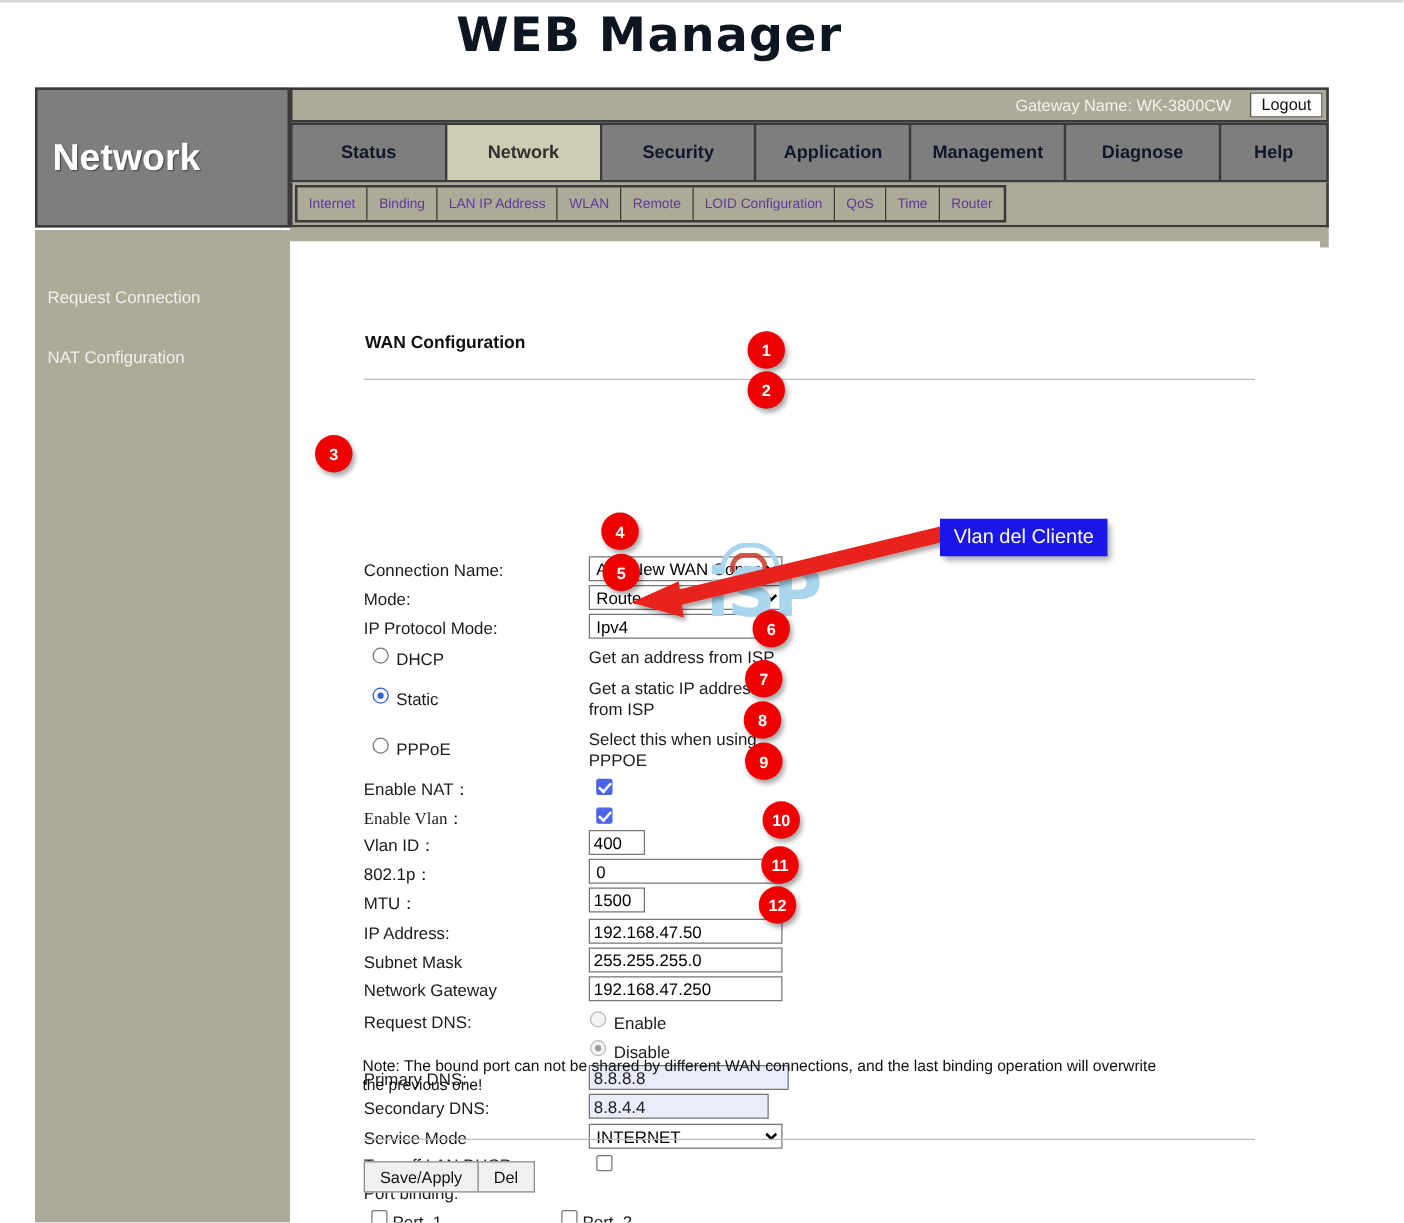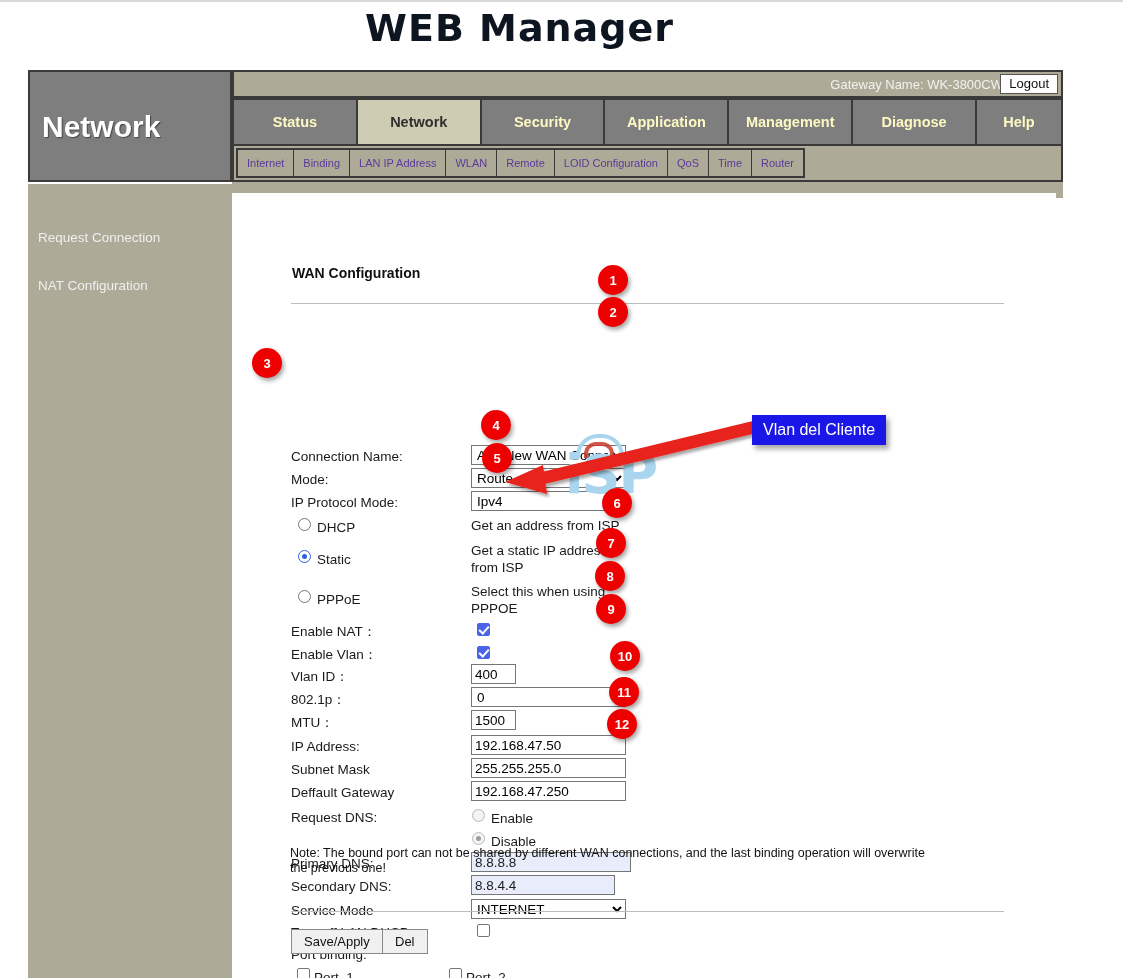--- a/index.html
+++ b/index.html
@@ -57,7 +57,7 @@
     background:#adab97;border:2px solid #3a3a3a;box-sizing:border-box;
   }
   .gw-name{
-    position:absolute;right:58px;top:5px;
+    position:absolute;right:76px;top:5px;
     font-size:13px;color:#f2f2ef;white-space:nowrap;margin-left:32px;
   }
   .logout-btn{

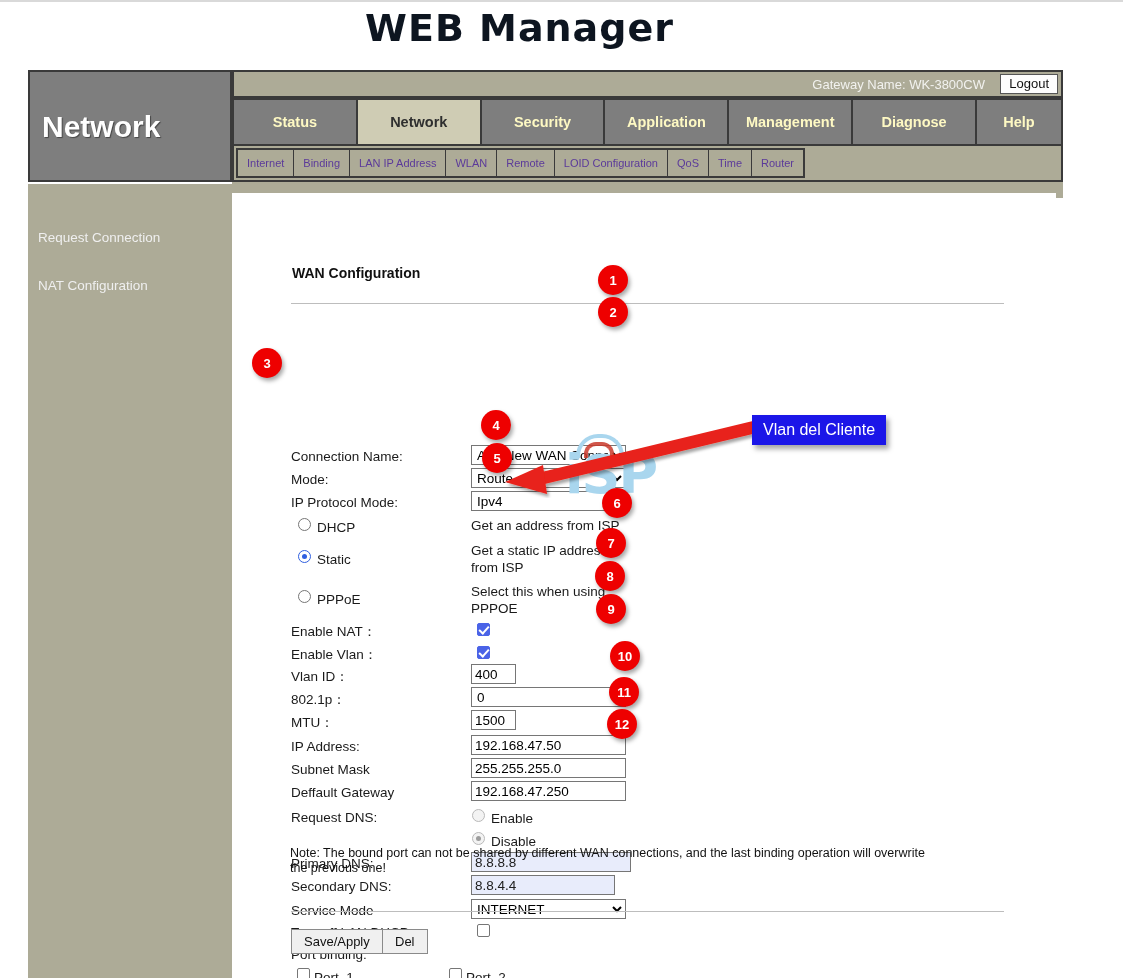--- a/index.html
+++ b/index.html
@@ -80,7 +80,7 @@
     flex:1 1 0;
     border-right:2px solid #3a3a3a;
     display:flex;align-items:center;justify-content:center;
-    color:#fef9c3;font-size:14.5px;font-weight:bold;
+    color:#0f172a;font-size:14.5px;font-weight:bold;
     cursor:pointer;
     box-sizing:border-box;
   }

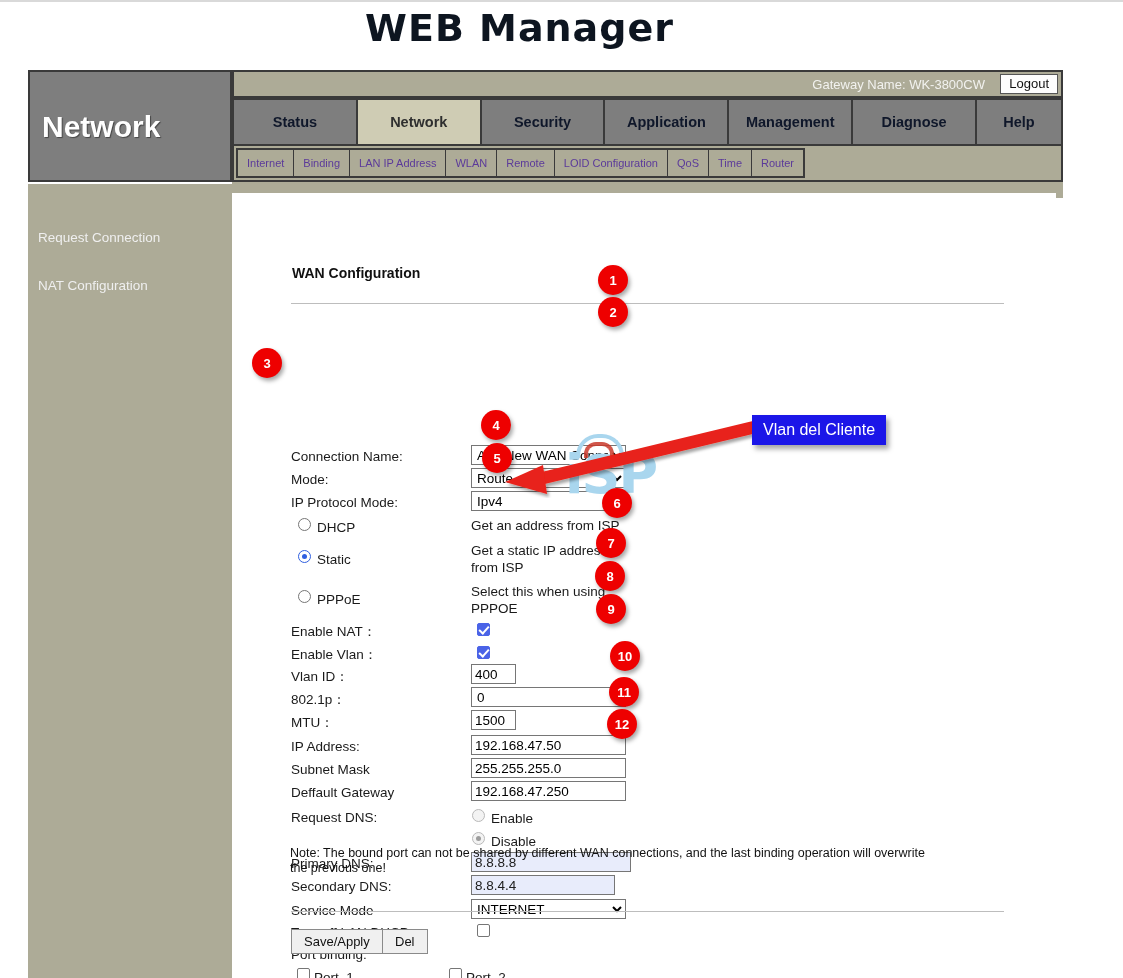--- a/index.html
+++ b/index.html
@@ -318,7 +318,7 @@
     <div class="lbl" style="left:59px;top:430px;">Enable NAT：</div>
     <div class="ckbox" style="left:245px;top:430px;"></div>
 
-    <div class="lbl" style="left:59px;top:453px;">Enable Vlan：</div>
+    <div class="lbl" style="left:59px;top:453px;font-family:Liberation Serif, serif;">Enable Vlan：</div>
     <div class="ckbox" style="left:245px;top:453px;"></div>
 
     <div class="lbl" style="left:59px;top:475px;">Vlan ID：</div>

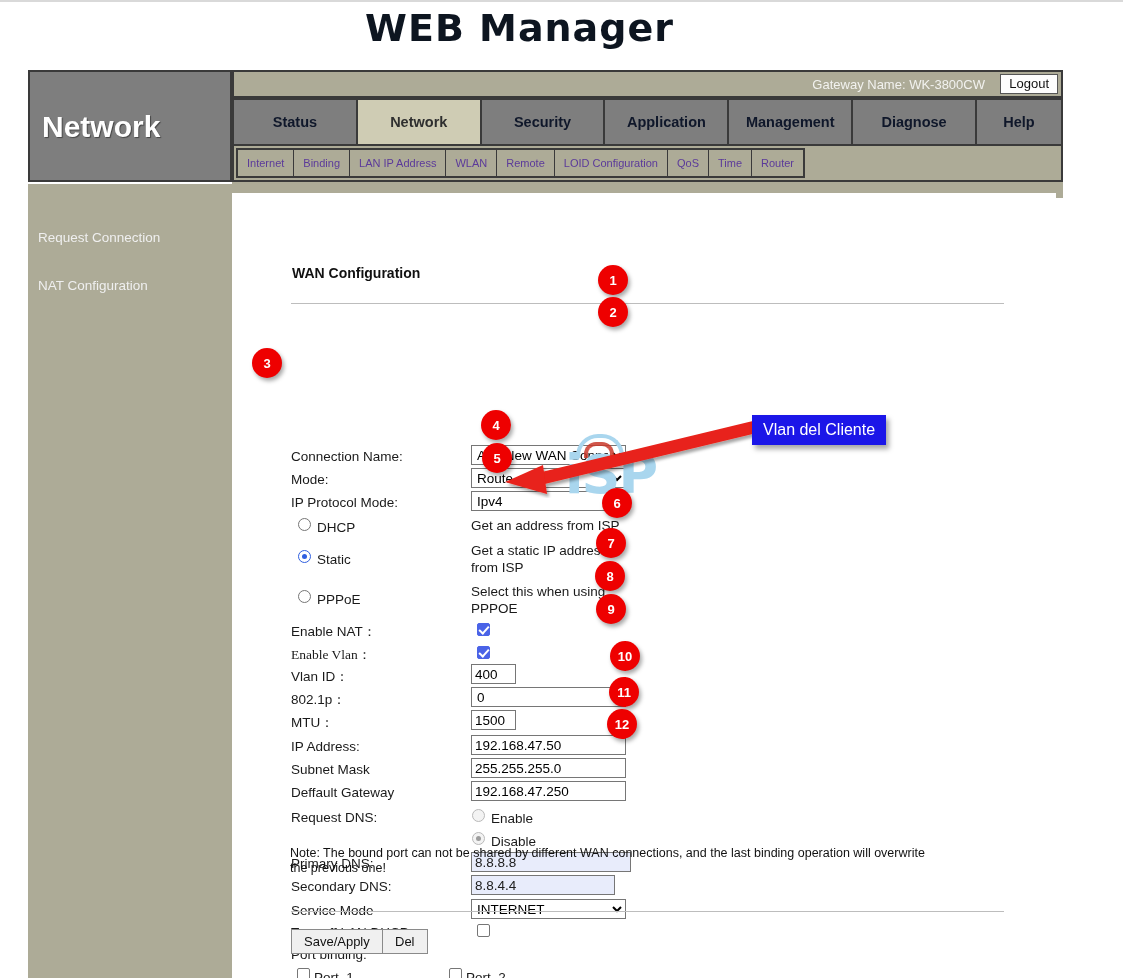--- a/index.html
+++ b/index.html
@@ -338,7 +338,7 @@
     <div class="lbl" style="left:59px;top:569px;">Subnet Mask</div>
     <input class="txt" style="left: 239px; top: 565px; width: 155px;" value="255.255.255.0">
 
-    <div class="lbl" style="left:59px;top:592px;">Deffault Gateway</div>
+    <div class="lbl" style="left:59px;top:592px;">Network Gateway</div>
     <input class="txt" style="left: 239px; top: 588px; width: 155px;" value="192.168.47.250">
 
     <div class="lbl" style="left:59px;top:617px;">Request DNS:</div>

